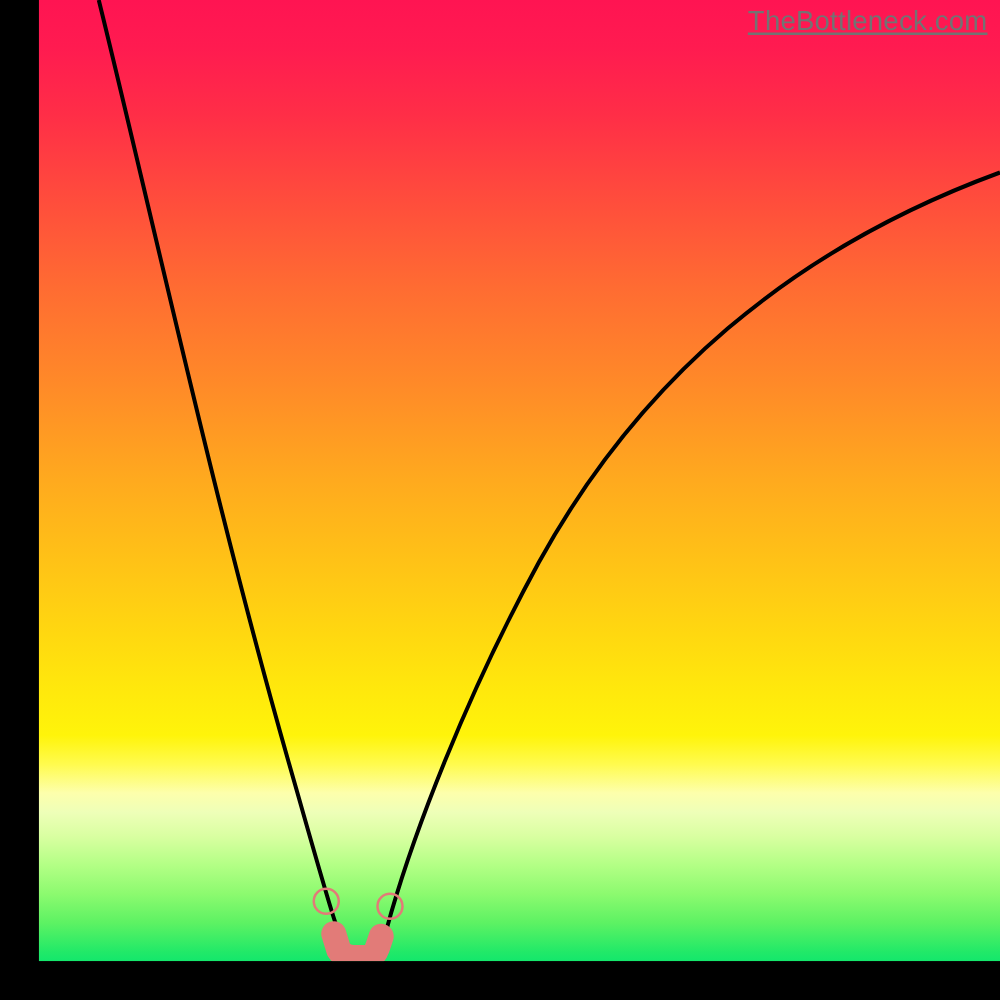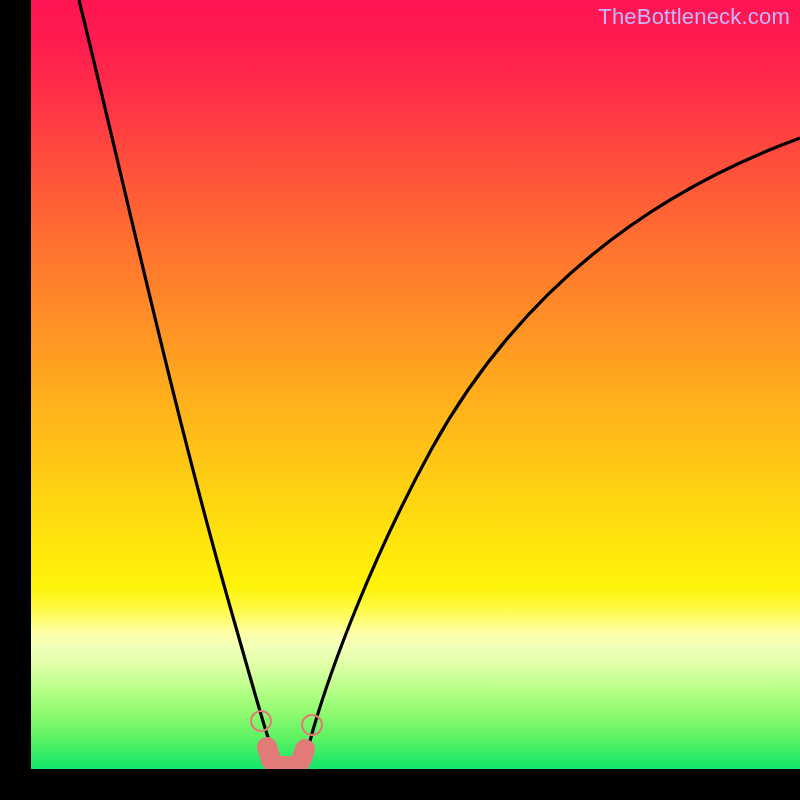--- a/index.html
+++ b/index.html
@@ -60,10 +60,11 @@
     position: absolute;
     top: 4px;
     right: 10px;
-    color: #c4b5fd;
+    color: #737373;
     font-size: 22px;
     letter-spacing: 0.2px;
     font-weight: 500;
+    text-decoration: underline;
   }
 </style>
 </head>

